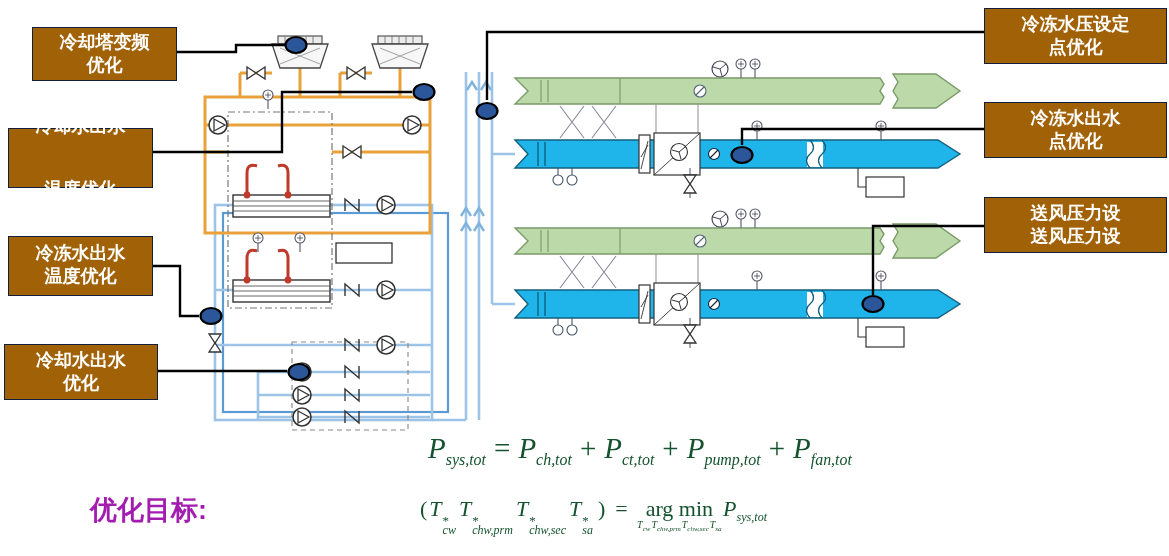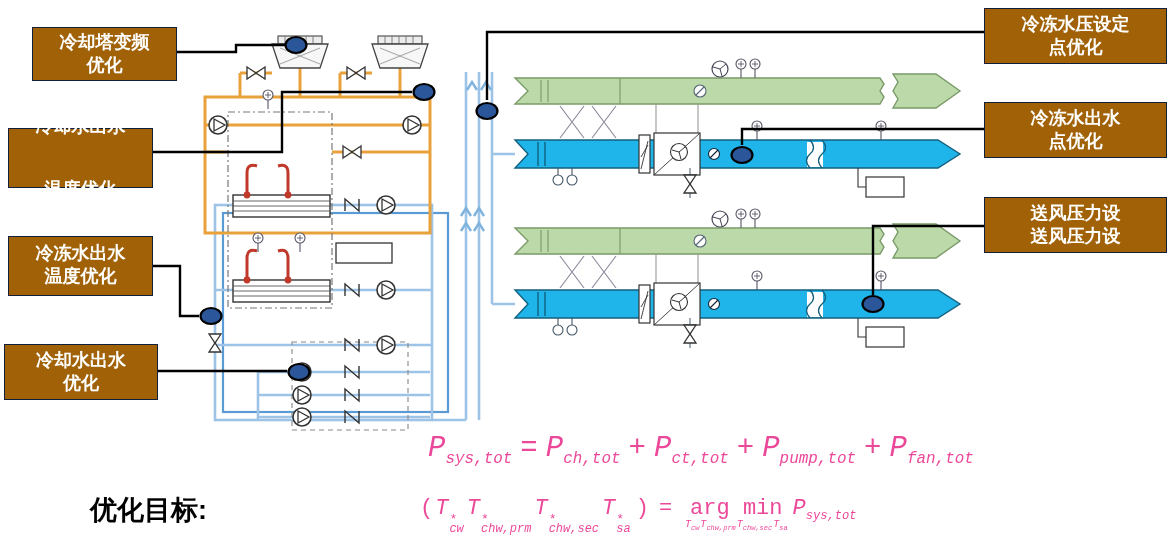--- a/index.html
+++ b/index.html
@@ -20,8 +20,8 @@
   .cb6{left:984px;top:197px; width:181px;height:54px;}
 
   
-  .formula{position:absolute;color:#ec4899;white-space:nowrap;
-           font-family:Liberation Mono, monospace;}
+  .formula{position:absolute;color:#14532d;white-space:nowrap;
+           font-family:Liberation Serif, serif;}
   .formula1{left:428px;top:432px;font-size:29px;}
   .formula2{left:418px;top:496px;font-size:22px;}
   .mv{font-style:italic;}

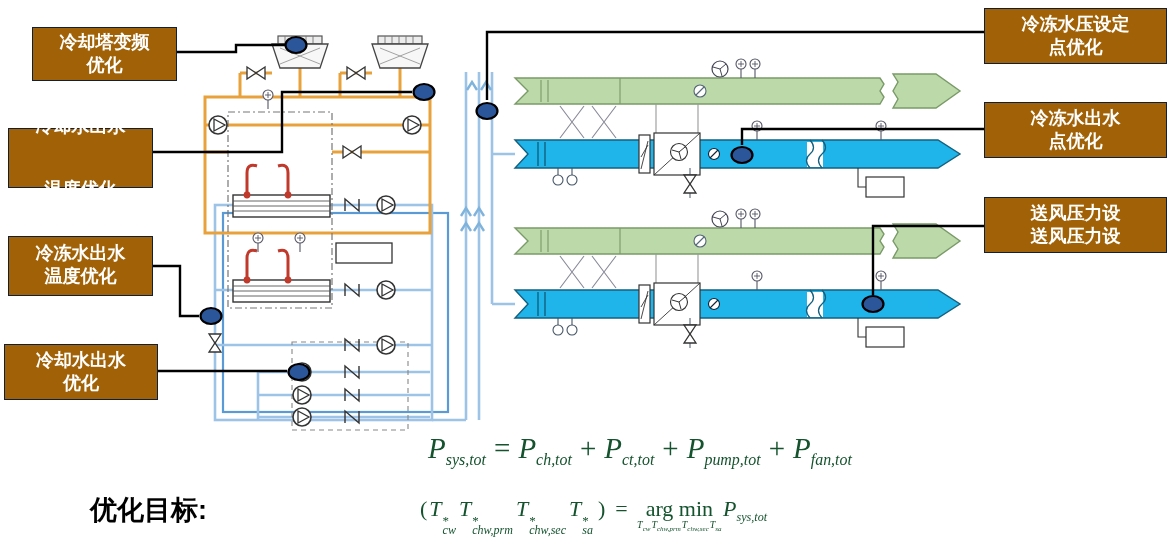--- a/index.html
+++ b/index.html
@@ -37,7 +37,7 @@
   .amsub{position:absolute;top:23px;left:50%;transform:translateX(-50%);
          font-size:10px;font-style:italic;white-space:nowrap;display:flex;gap:1px;}
   .amsub sub{font-size:7px;}
-  .objective{position:absolute;left:90px;top:492px;font-size:27px;font-weight:700;color:#000000;
+  .objective{position:absolute;left:90px;top:492px;font-size:27px;font-weight:700;color:#a21caf;
              font-family:"Liberation Sans",sans-serif;}
 </style>
 </head>

